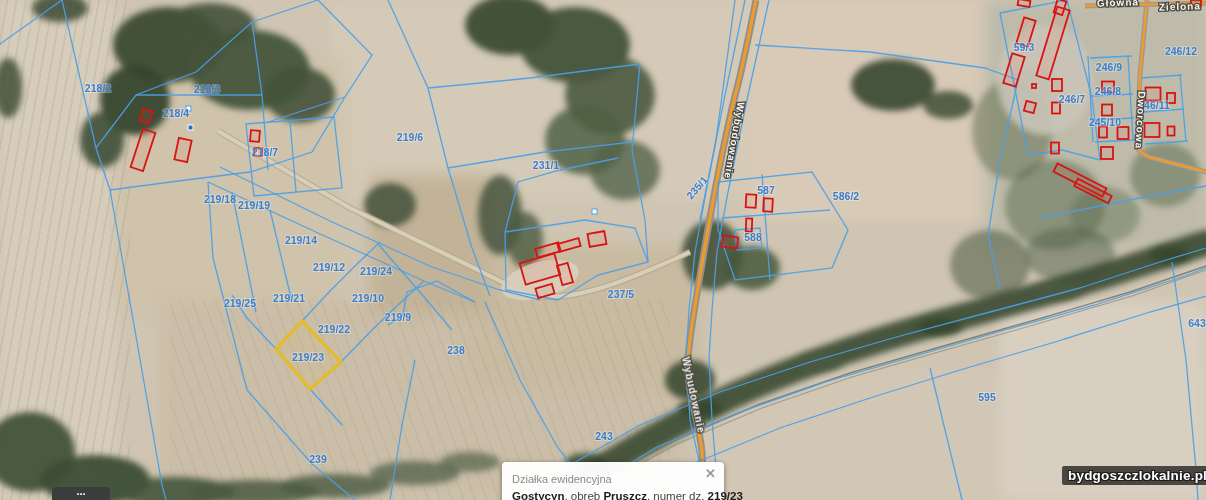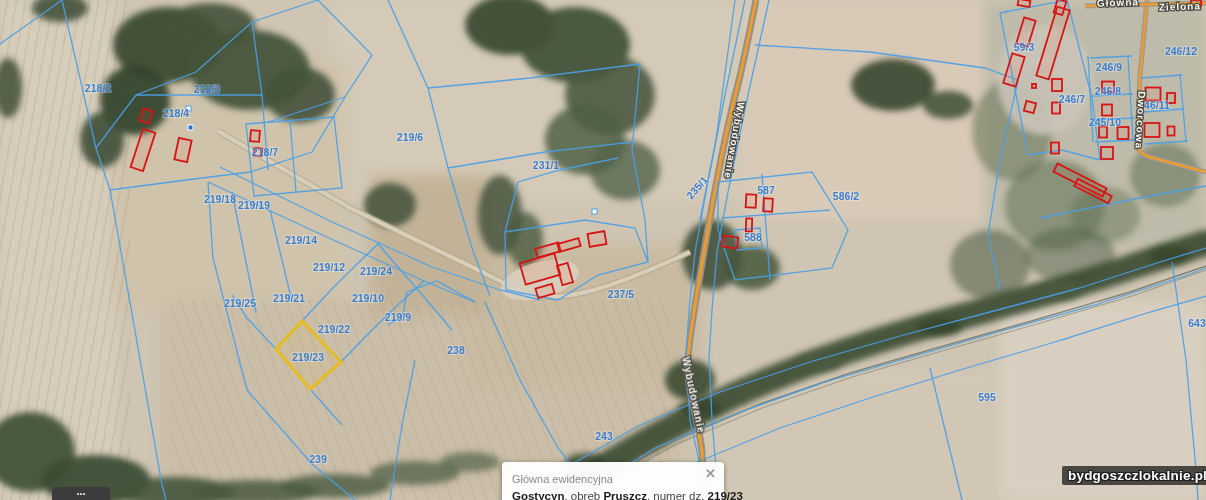--- a/index.html
+++ b/index.html
@@ -282,7 +282,7 @@
   </svg>
 
   <div class="popup">
-    <span class="popup-title">Główna ewidencyjna</span>
+    <span class="popup-title">Działka ewidencyjna</span>
     <span class="popup-close">✕</span>
     <div class="popup-line"><b>Gostycyn</b><span>, obręb </span><b>Pruszcz</b><span>, numer dz. </span><b>219/23</b></div>
     

